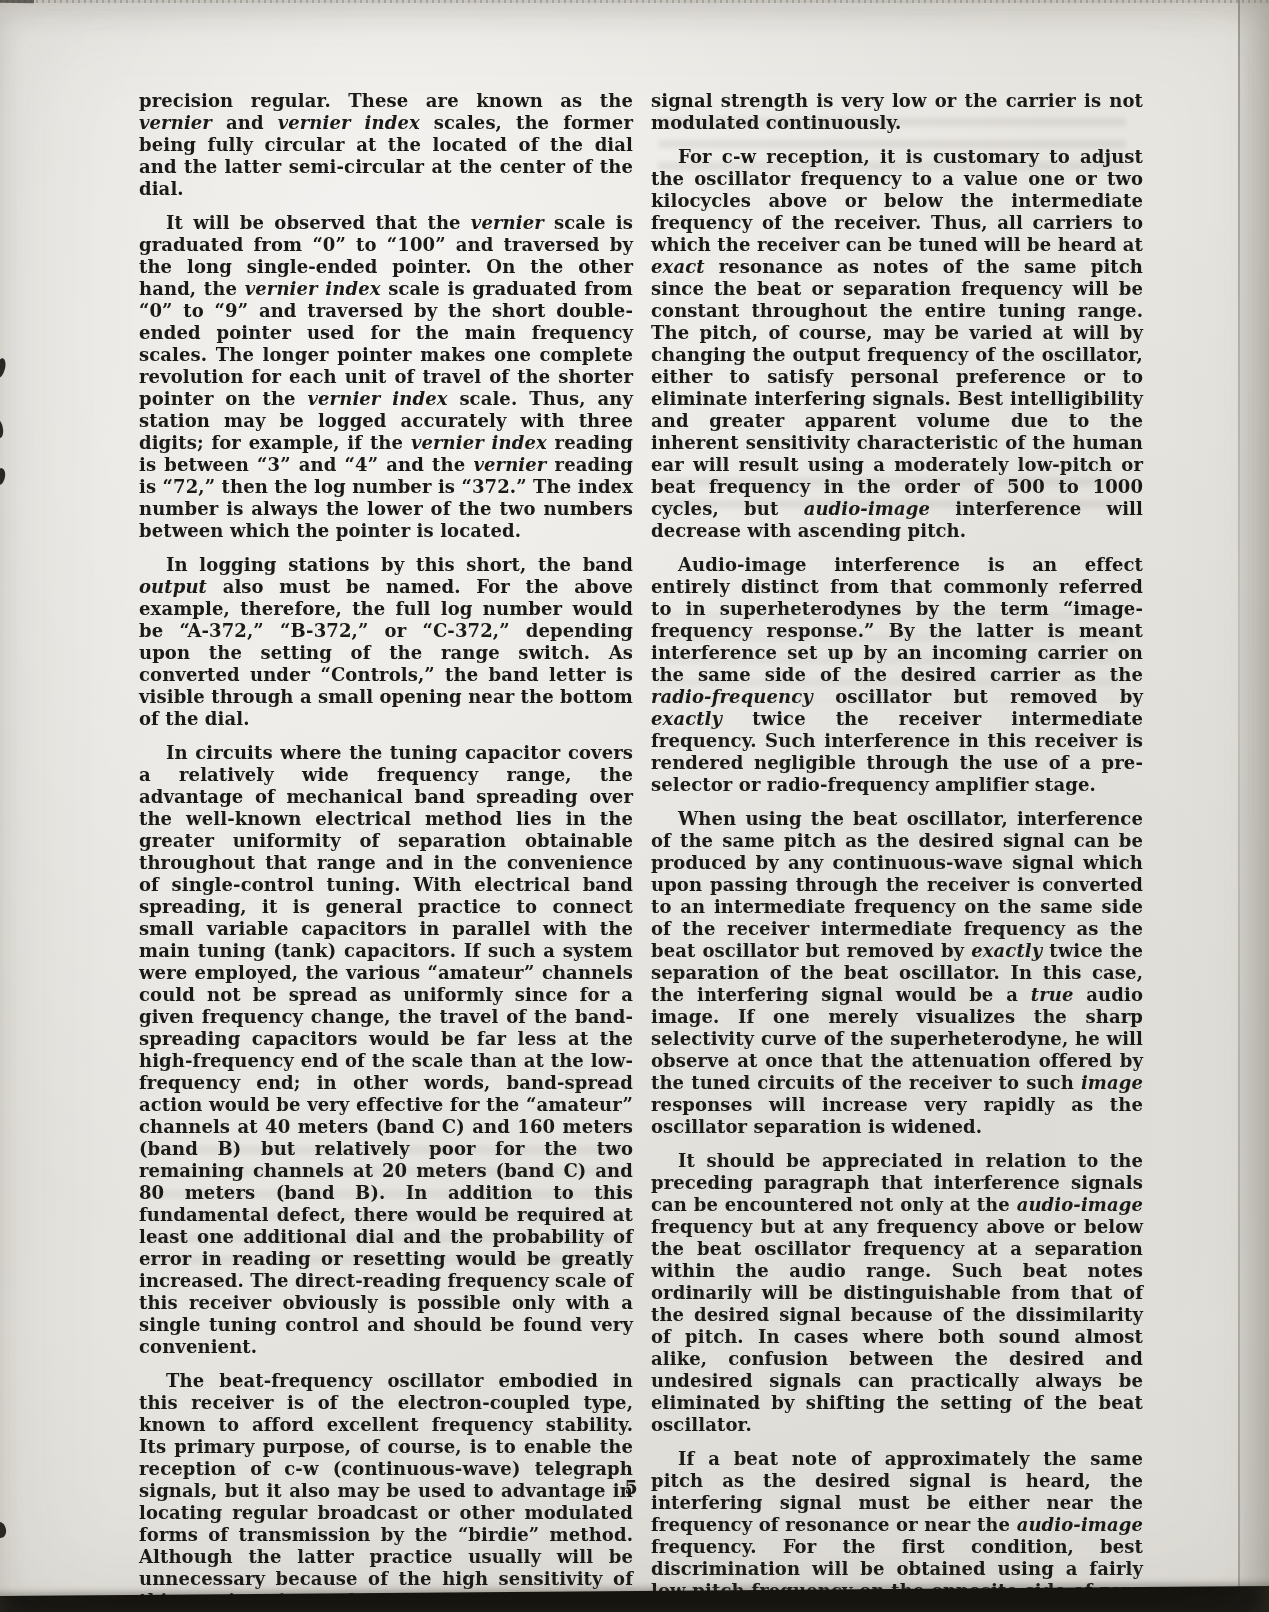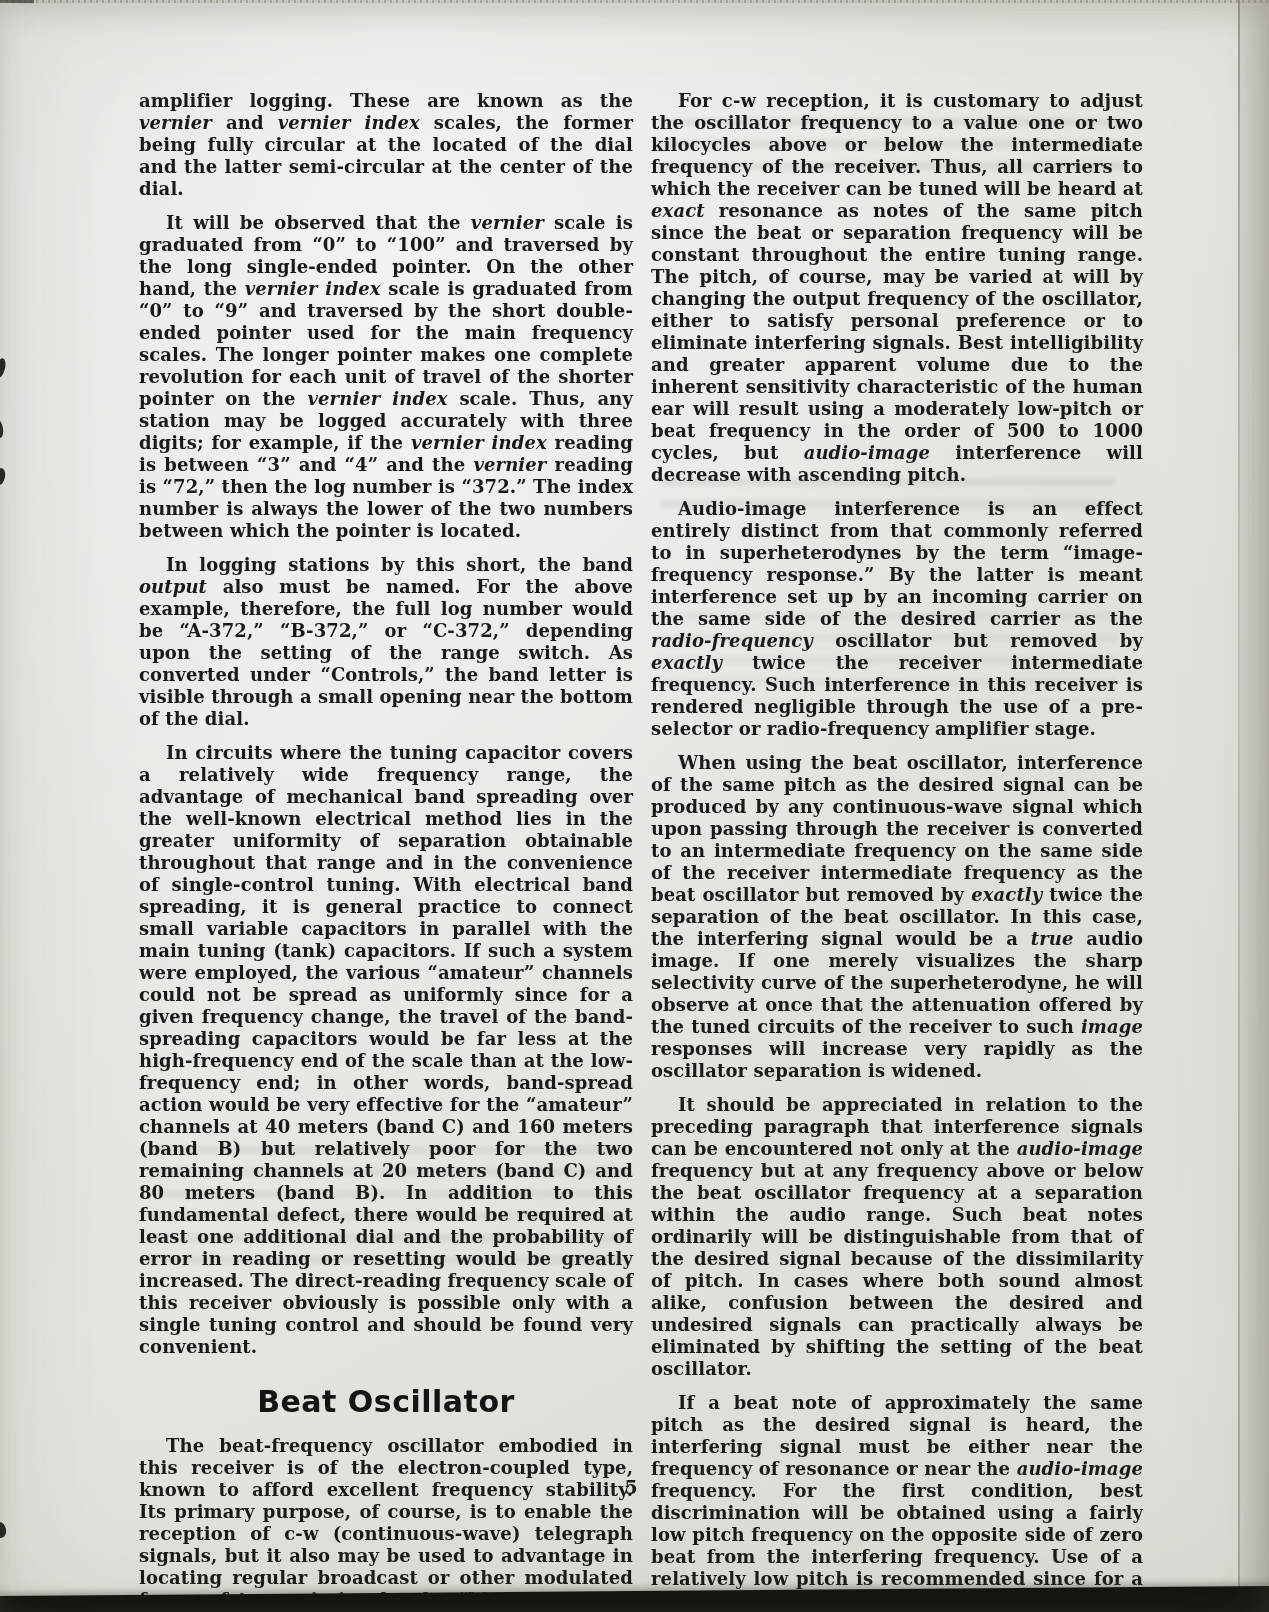--- a/index.html
+++ b/index.html
@@ -101,7 +101,7 @@
   <div class="ghost ghost-d"></div>
 
   <div class="column column-left">
-      <p class="para no-indent"><span>amplifier logging. These are known as the </span><em>vernier</em><span> and </span><em>vernier index</em><span> scales, the former being fully circular at the located of the dial and the latter semi-circular at the center of the dial.</span></p>
+      <p class="para no-indent"><span>precision regular. These are known as the </span><em>vernier</em><span> and </span><em>vernier index</em><span> scales, the former being fully circular at the located of the dial and the latter semi-circular at the center of the dial.</span></p>
       <p class="para"><span>It will be observed that the </span><em>vernier</em><span> scale is graduated from “0” to “100” and traversed by the long single-ended pointer.  On the other hand, the </span><em>vernier index</em><span> scale is graduated from “0” to “9” and traversed by the short double-ended pointer used for the main frequency scales. The longer pointer makes one complete revolution for each unit of travel of the shorter pointer on the </span><em>vernier index</em><span> scale. Thus, any station may be logged accurately with three digits; for example, if the </span><em>vernier index</em><span> reading is between “3” and “4” and the </span><em>vernier</em><span> reading is “72,” then the log number is “372.”  The index number is always the lower of the two numbers between which the pointer is located.</span></p>
       <p class="para"><span>In logging stations by this short, the band </span><em>output</em><span> also must be named.  For the above example, therefore, the full log number would be “A-372,” “B-372,” or “C-372,” depending upon the setting of the range switch.  As converted under “Controls,” the band letter is visible through a small opening near the bottom of the dial.</span></p>
       <p class="para"><span>In circuits where the tuning capacitor covers a relatively wide frequency range, the advantage of mechanical band spreading over the well-known electrical method lies in the greater uniformity of separation obtainable throughout that range and in the convenience of single-control tuning.  With electrical band spreading, it is general practice to connect small variable capacitors in parallel with the main tuning (tank) capacitors.  If such a system were employed, the various “amateur” channels could not be spread as uniformly since for a given frequency change, the travel of the band-spreading capacitors would be far less at the high-frequency end of the scale than at the low-frequency end; in other words, band-spread action would be very effective for the “amateur” channels at 40 meters (band C) and 160 meters (band B) but relatively poor for the two remaining channels at 20 meters (band C) and 80 meters (band B).  In addition to this fundamental defect, there would be required at least one additional dial and the probability of error in reading or resetting would be greatly increased. The direct-reading frequency scale of this receiver obviously is possible only with a single tuning control and should be found very convenient.</span></p>

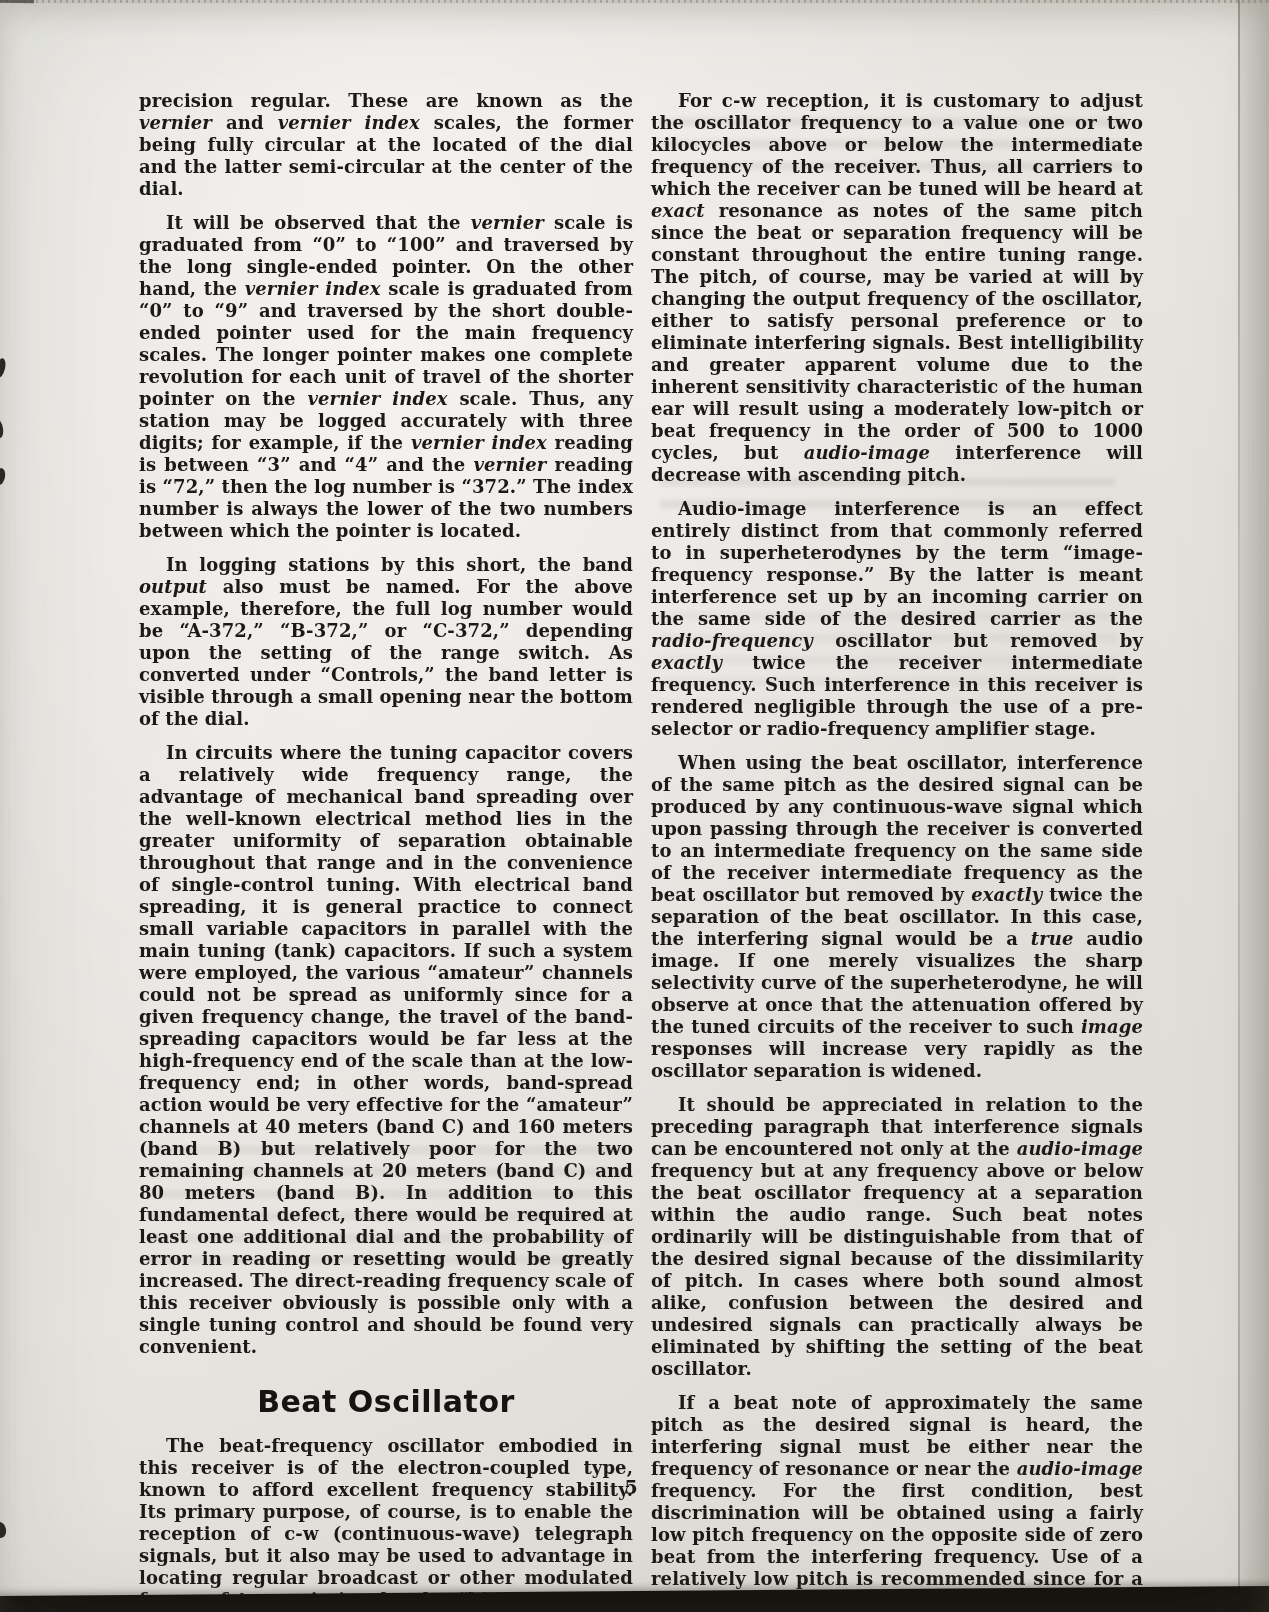--- a/index.html
+++ b/index.html
@@ -109,6 +109,7 @@
       <p class="para"><span>The beat-frequency oscillator embodied in this receiver is of the electron-coupled type, known to afford excellent frequency stability.  Its primary purpose, of course, is to enable the reception of c-w (continuous-wave) telegraph signals, but it also may be used to advantage in locating regular broadcast or other modulated forms of transmission by the “birdie” method.  Although the latter practice usually will be unnecessary because of the high sensitivity of this receiver, it may be found expedient in cases where the</span></p>
     </div>
   <div class="column column-right">
+      <p class="para no-indent"><span>signal strength is very low or the carrier is not modulated continuously.</span></p>
       <p class="para"><span>For c-w reception, it is customary to adjust the oscillator frequency to a value one or two kilocycles above or below the intermediate frequency of the receiver. Thus, all carriers to which the receiver can be tuned will be heard at </span><em>exact</em><span> resonance as notes of the same pitch since the beat or separation frequency will be constant throughout the entire tuning range. The pitch, of course, may be varied at will by changing the output frequency of the oscillator, either to satisfy personal preference or to eliminate interfering signals.  Best intelligibility and greater apparent volume due to the inherent sensitivity characteristic of the human ear will result using a moderately low-pitch or beat frequency in the order of 500 to 1000 cycles, but </span><em>audio-image</em><span> interference will decrease with ascending pitch.</span></p>
       <p class="para"><span>Audio-image interference is an effect entirely distinct from that commonly referred to in superheterodynes by the term “image-frequency response.”  By the latter is meant interference set up by an incoming carrier on the same side of the desired carrier as the </span><em>radio-frequency</em><span> oscillator but removed by </span><em>exactly</em><span> twice the receiver intermediate frequency.  Such interference in this receiver is rendered negligible through the use of a pre-selector or radio-frequency amplifier stage.</span></p>
       <p class="para"><span>When using the beat oscillator, interference of the same pitch as the desired signal can be produced by any continuous-wave signal which upon passing through the receiver is converted to an intermediate frequency on the same side of the receiver intermediate frequency as the beat oscillator but removed by </span><em>exactly</em><span> twice the separation of the beat oscillator.  In this case, the interfering signal would be a </span><em>true</em><span> audio image.  If one merely visualizes the sharp selectivity curve of the superheterodyne, he will observe at once that the attenuation offered by the tuned circuits of the receiver to such </span><em>image</em><span> responses will increase very rapidly as the oscillator separation is widened.</span></p>

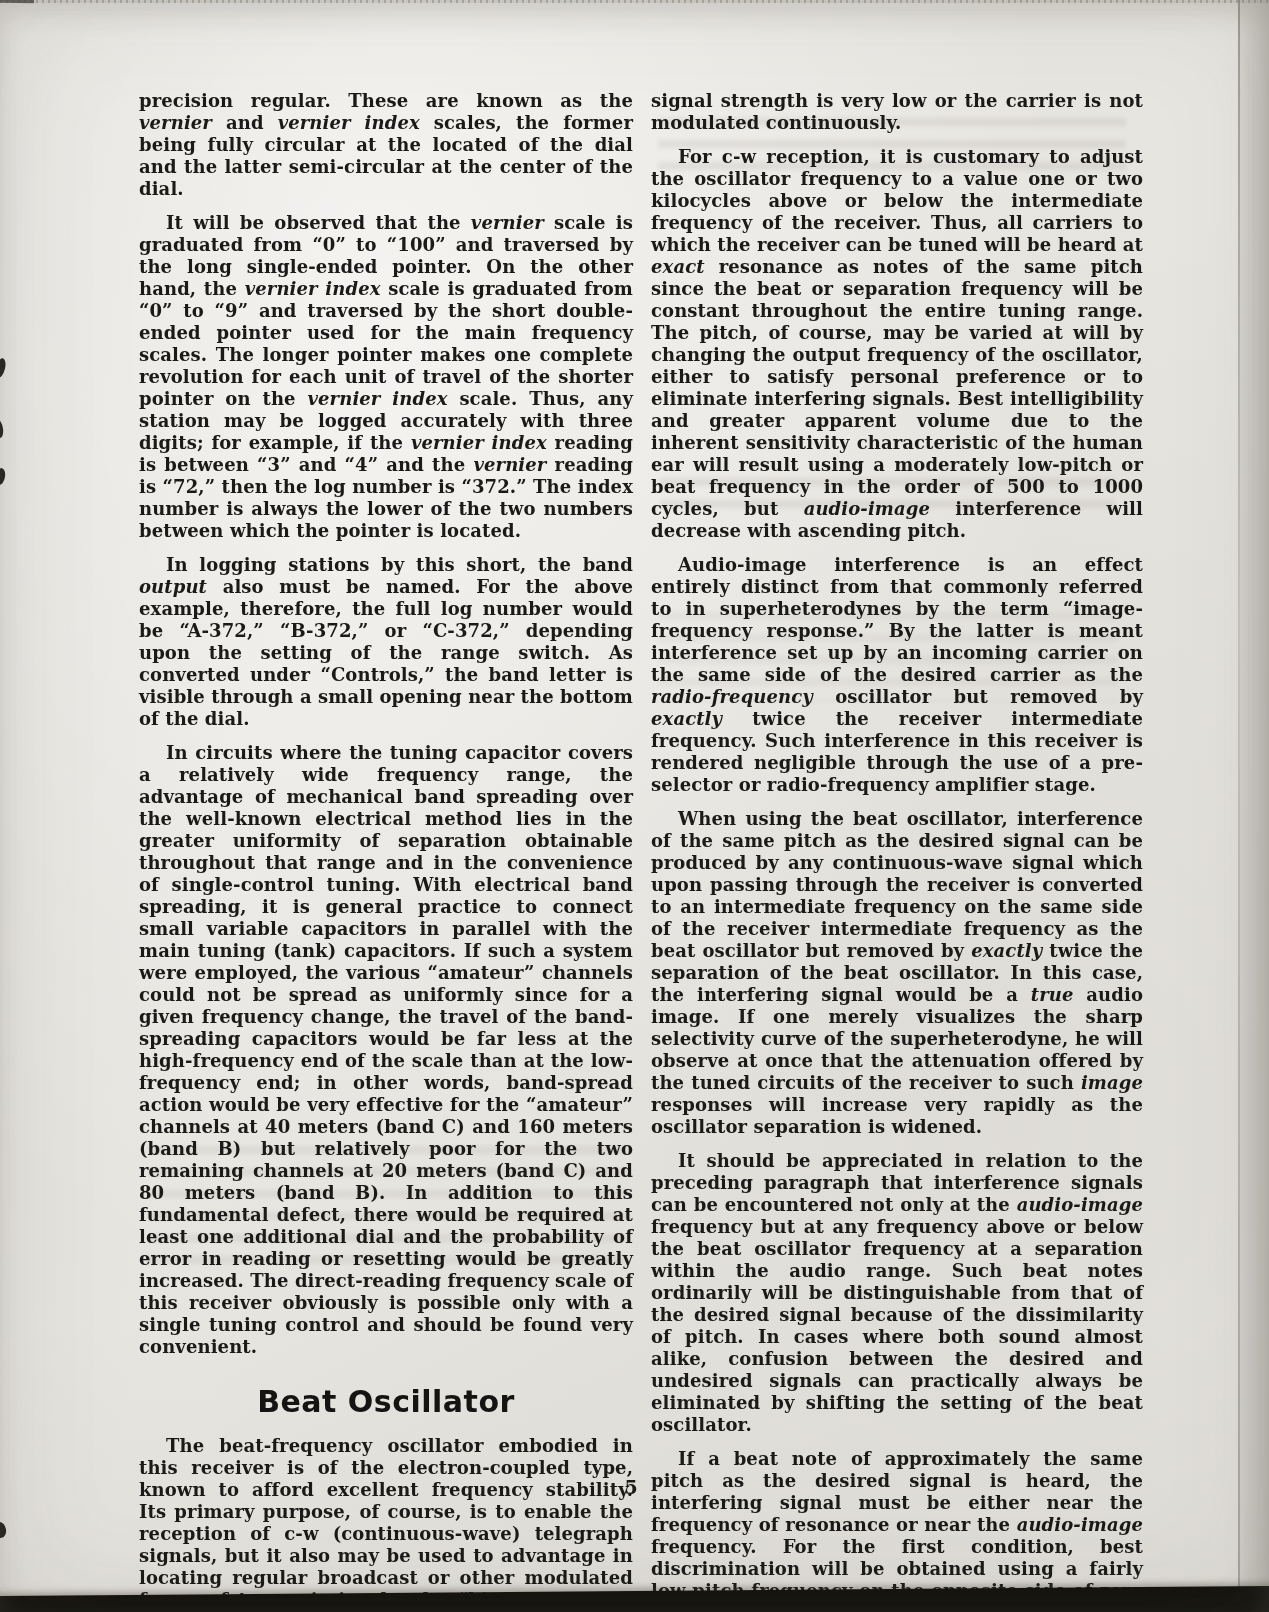--- a/index.html
+++ b/index.html
@@ -105,7 +105,6 @@
       <p class="para"><span>It will be observed that the </span><em>vernier</em><span> scale is graduated from “0” to “100” and traversed by the long single-ended pointer.  On the other hand, the </span><em>vernier index</em><span> scale is graduated from “0” to “9” and traversed by the short double-ended pointer used for the main frequency scales. The longer pointer makes one complete revolution for each unit of travel of the shorter pointer on the </span><em>vernier index</em><span> scale. Thus, any station may be logged accurately with three digits; for example, if the </span><em>vernier index</em><span> reading is between “3” and “4” and the </span><em>vernier</em><span> reading is “72,” then the log number is “372.”  The index number is always the lower of the two numbers between which the pointer is located.</span></p>
       <p class="para"><span>In logging stations by this short, the band </span><em>output</em><span> also must be named.  For the above example, therefore, the full log number would be “A-372,” “B-372,” or “C-372,” depending upon the setting of the range switch.  As converted under “Controls,” the band letter is visible through a small opening near the bottom of the dial.</span></p>
       <p class="para"><span>In circuits where the tuning capacitor covers a relatively wide frequency range, the advantage of mechanical band spreading over the well-known electrical method lies in the greater uniformity of separation obtainable throughout that range and in the convenience of single-control tuning.  With electrical band spreading, it is general practice to connect small variable capacitors in parallel with the main tuning (tank) capacitors.  If such a system were employed, the various “amateur” channels could not be spread as uniformly since for a given frequency change, the travel of the band-spreading capacitors would be far less at the high-frequency end of the scale than at the low-frequency end; in other words, band-spread action would be very effective for the “amateur” channels at 40 meters (band C) and 160 meters (band B) but relatively poor for the two remaining channels at 20 meters (band C) and 80 meters (band B).  In addition to this fundamental defect, there would be required at least one additional dial and the probability of error in reading or resetting would be greatly increased. The direct-reading frequency scale of this receiver obviously is possible only with a single tuning control and should be found very convenient.</span></p>
-      <h2 class="heading"><span>Beat Oscillator</span></h2>
       <p class="para"><span>The beat-frequency oscillator embodied in this receiver is of the electron-coupled type, known to afford excellent frequency stability.  Its primary purpose, of course, is to enable the reception of c-w (continuous-wave) telegraph signals, but it also may be used to advantage in locating regular broadcast or other modulated forms of transmission by the “birdie” method.  Although the latter practice usually will be unnecessary because of the high sensitivity of this receiver, it may be found expedient in cases where the</span></p>
     </div>
   <div class="column column-right">

